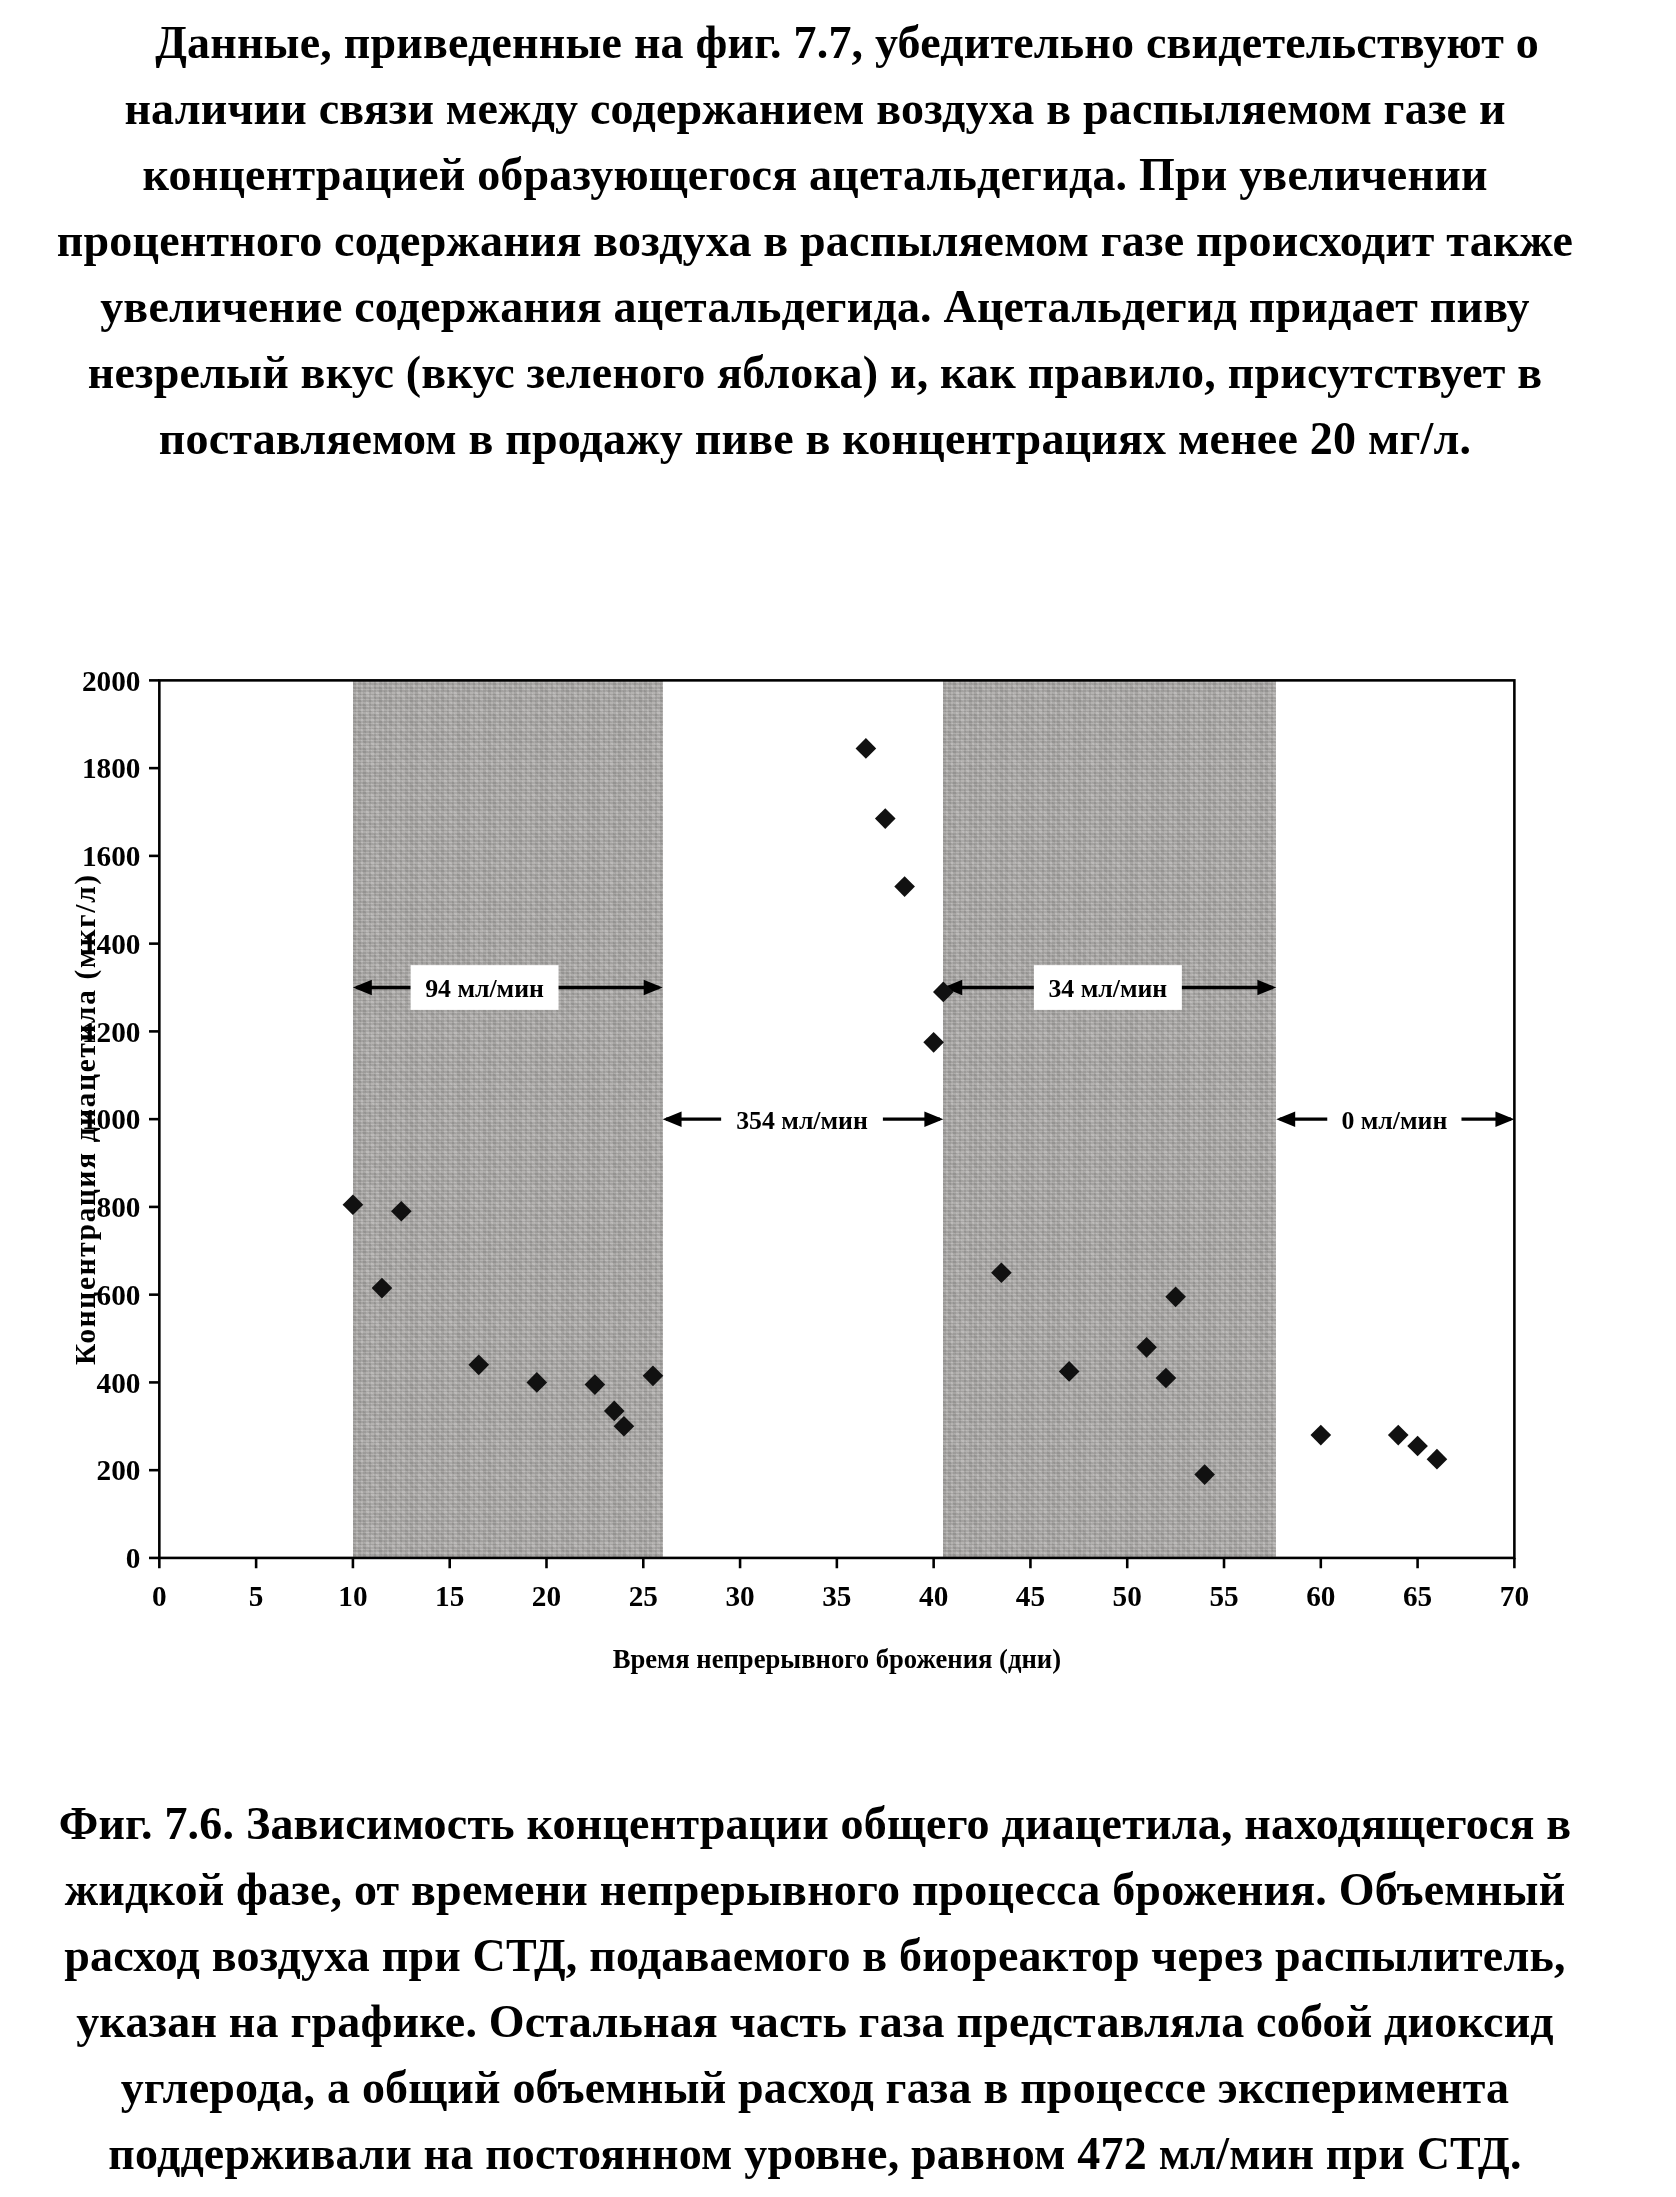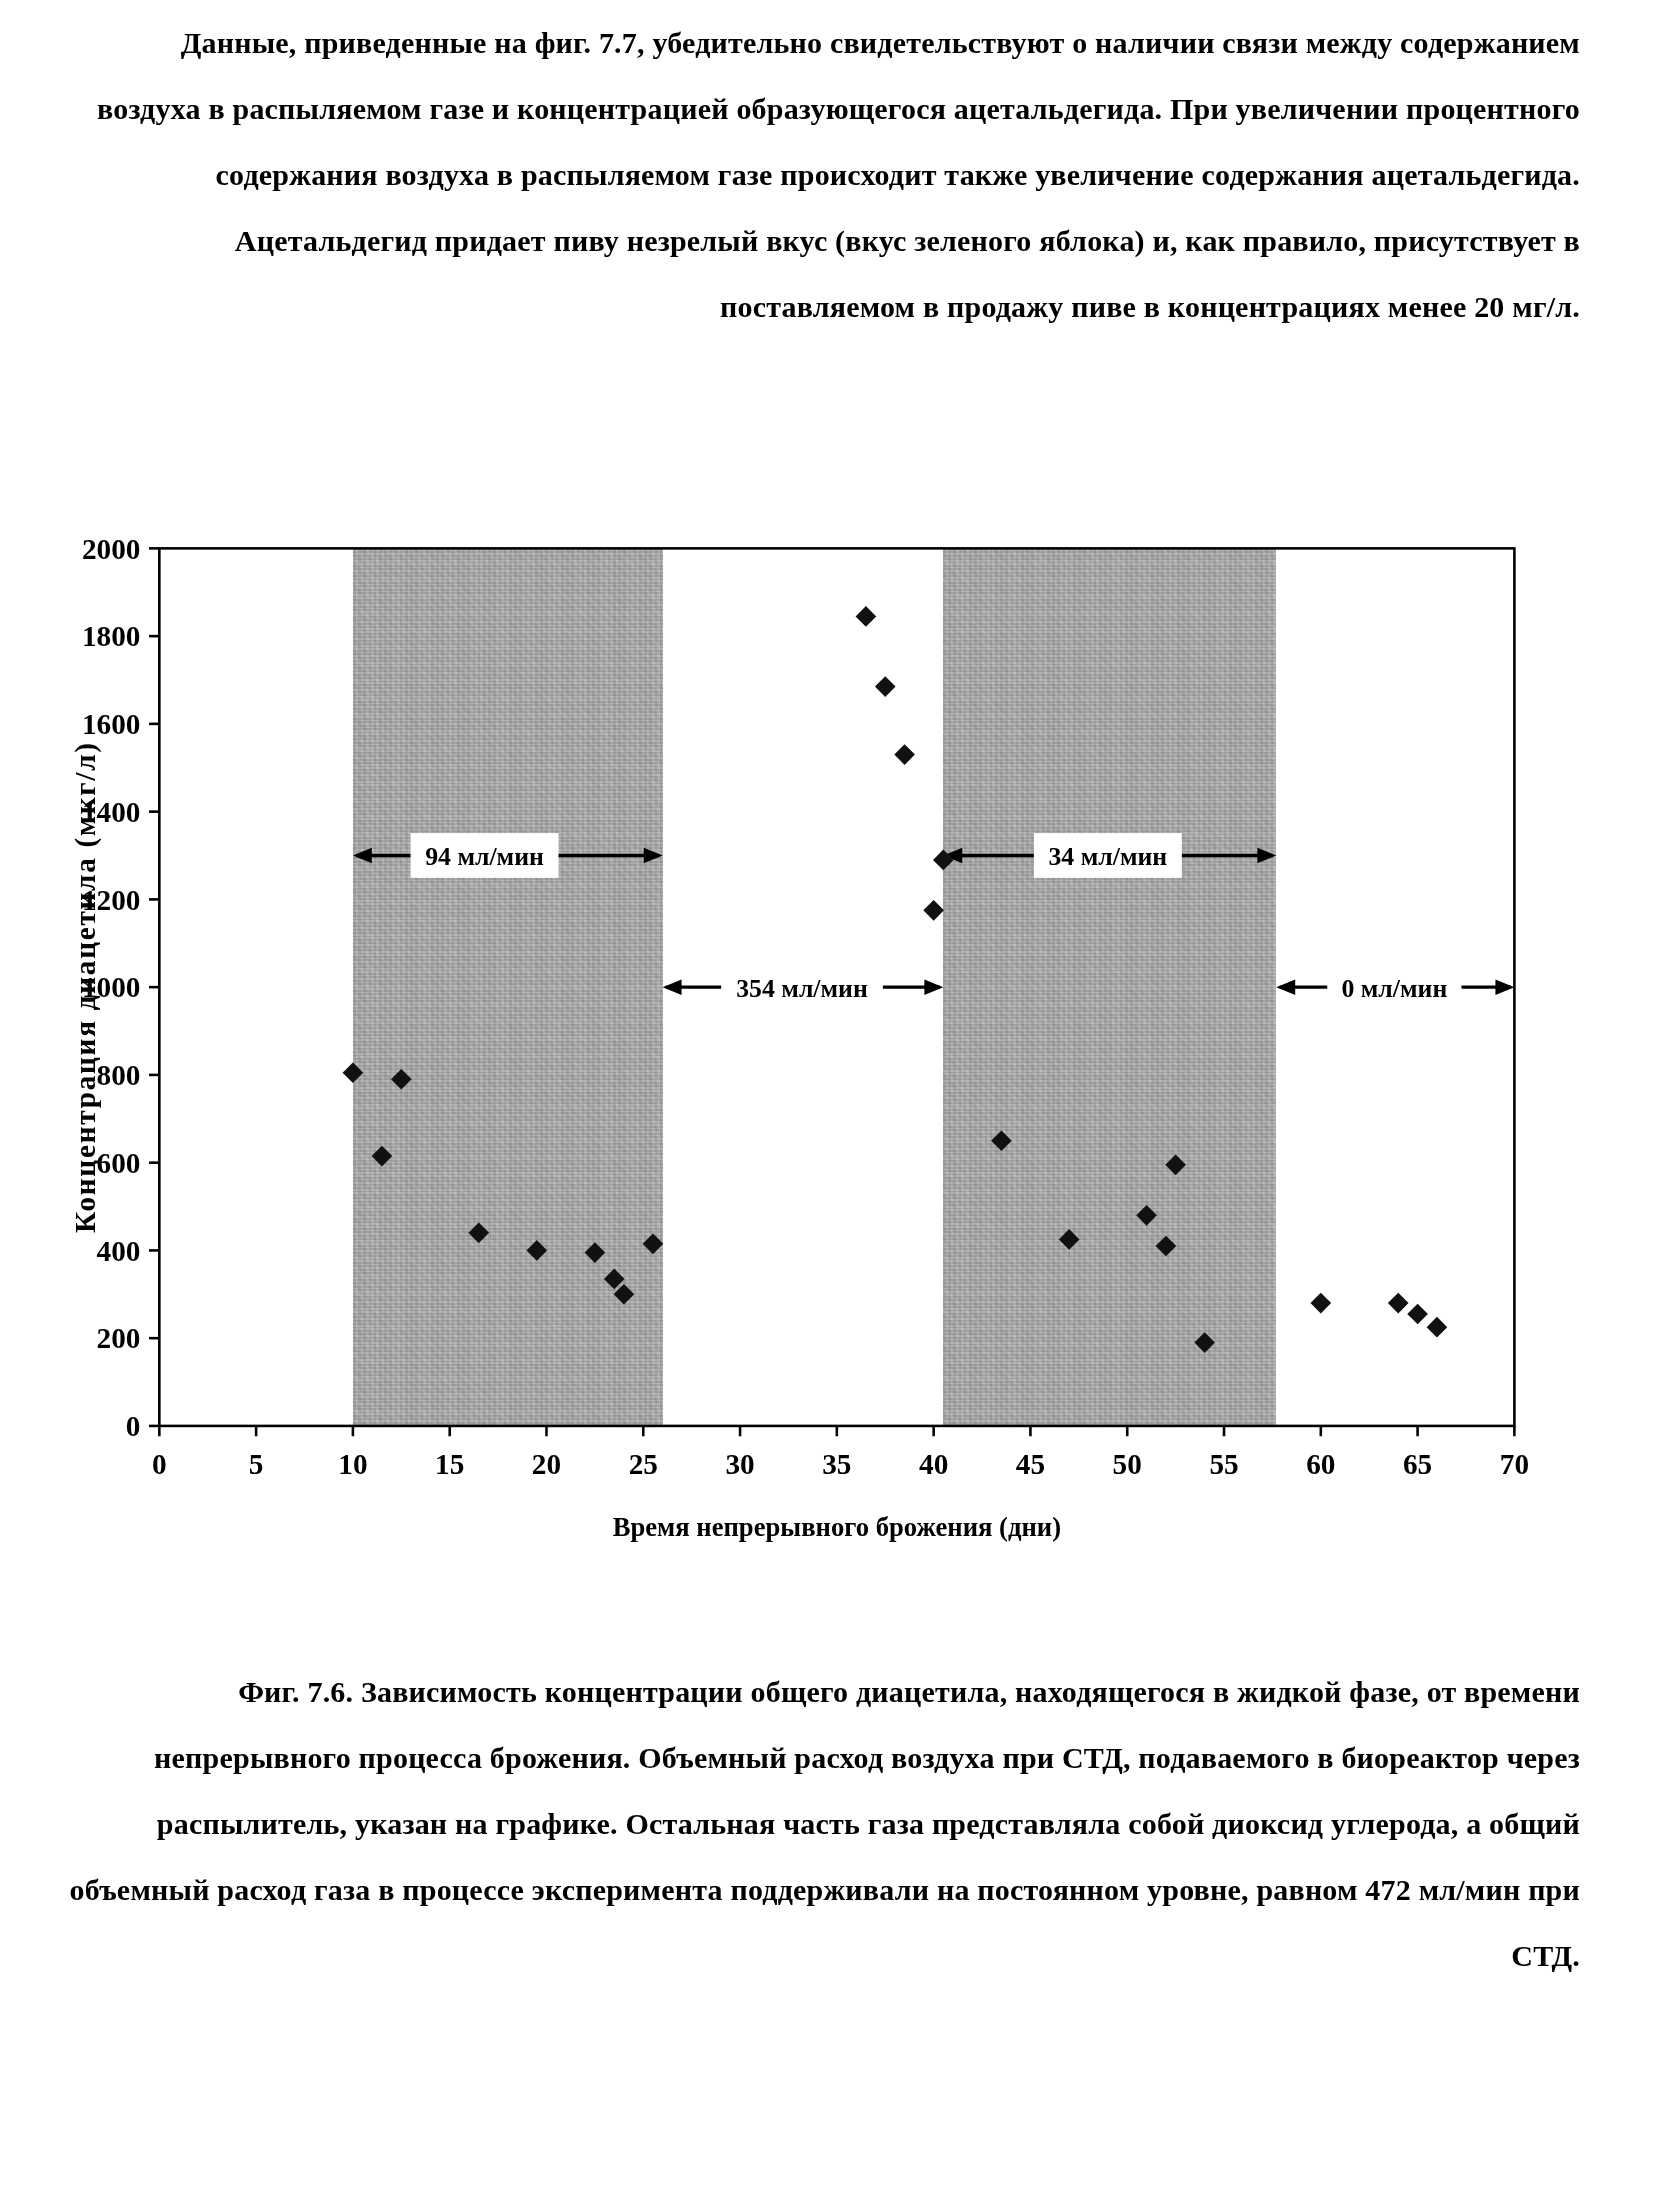--- a/index.html
+++ b/index.html
@@ -6,7 +6,7 @@
   html,body{width:1676px;height:2197px;background:#ffffff;overflow:hidden}
   body{font-family:"Liberation Serif",serif;color:#000;font-weight:bold}
   .page{padding:10.3px 96px 0 50px;width:1676px}
-  .para{font-size:30px;line-height:66px;letter-spacing:0.2px;text-align:right}
+  .para{font-size:46px;line-height:66px;letter-spacing:0.2px;text-align:center}
   .intro{text-indent:64px}
   .chart-wrap{position:relative;width:1497px;height:1011px;margin:198px 0 0 19px}
   .chart-wrap svg{position:absolute;left:0;top:0}

